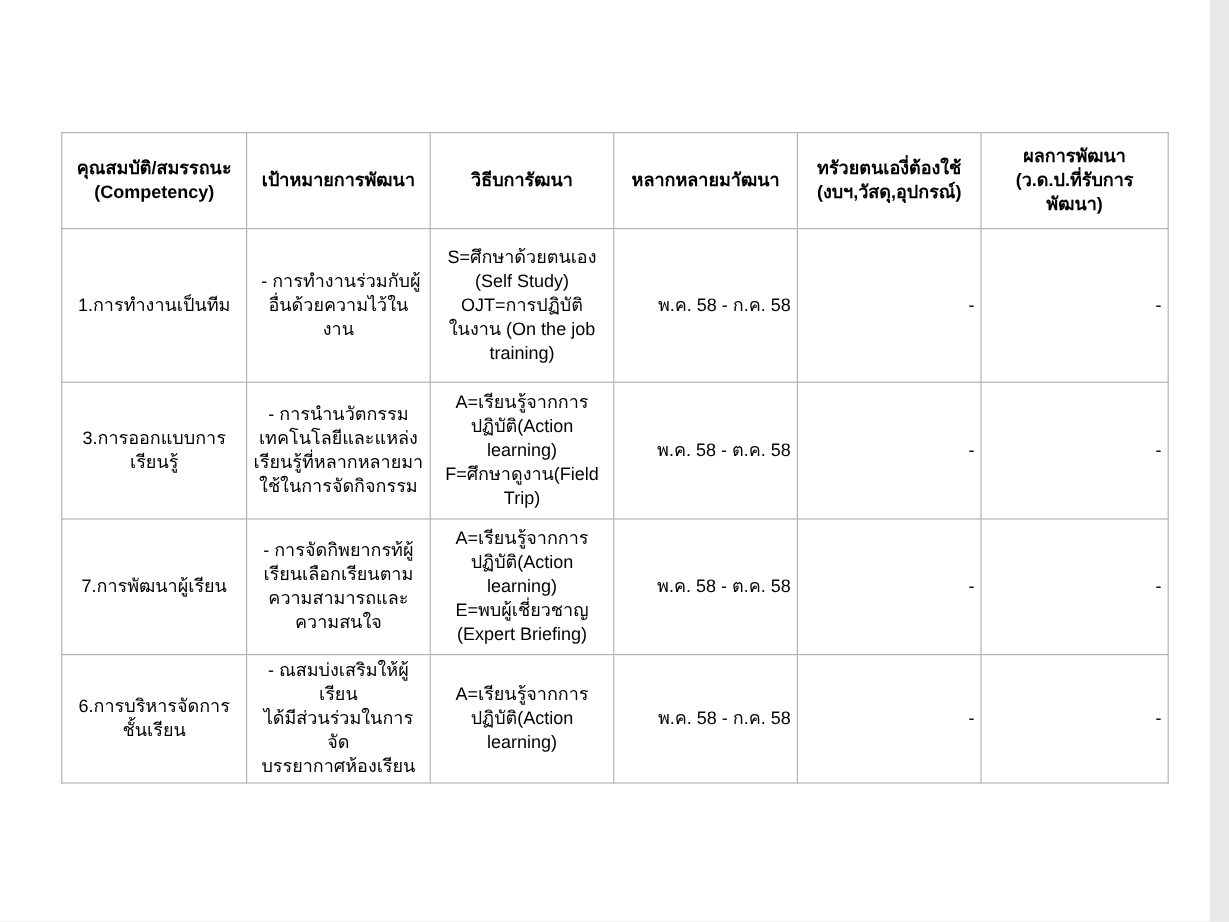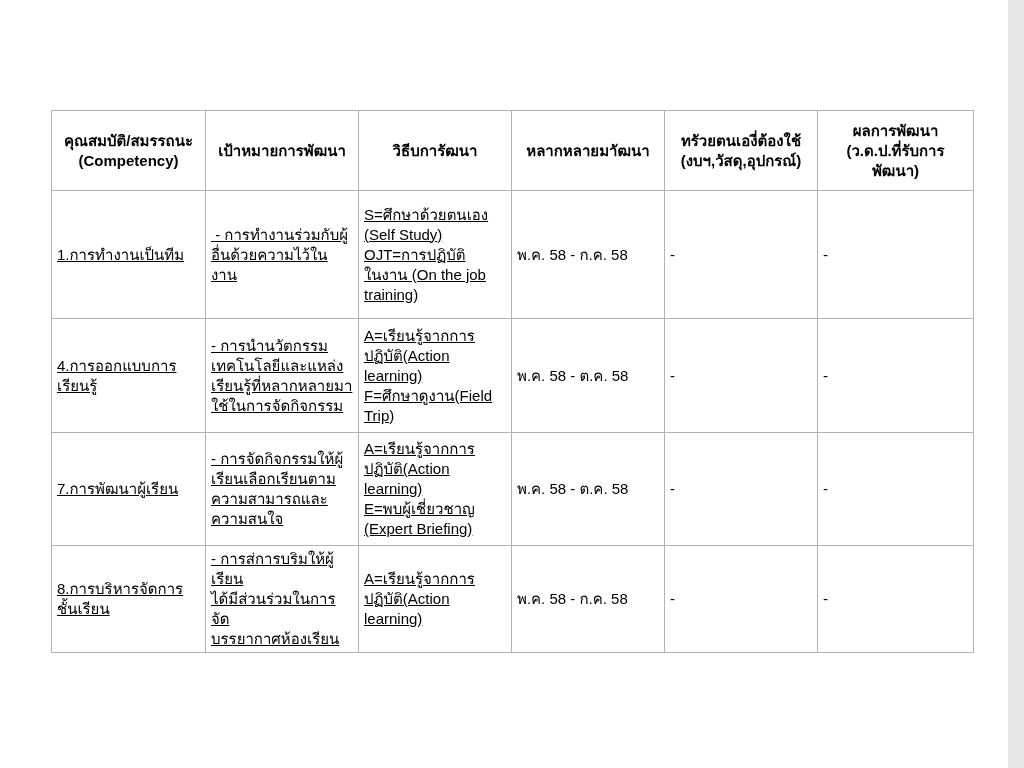--- a/index.html
+++ b/index.html
@@ -35,7 +35,7 @@
     font-weight: bold;
     text-align: center;
   }
-  .dev-table td.al-left  { text-align: left; text-decoration: underline; }
+  .dev-table td.al-left  { text-align: center; }
   .dev-table td.al-center{ text-align: left; }
   thead tr          { height: 80px;  }
   tbody tr:nth-child(1) { height: 128px; }

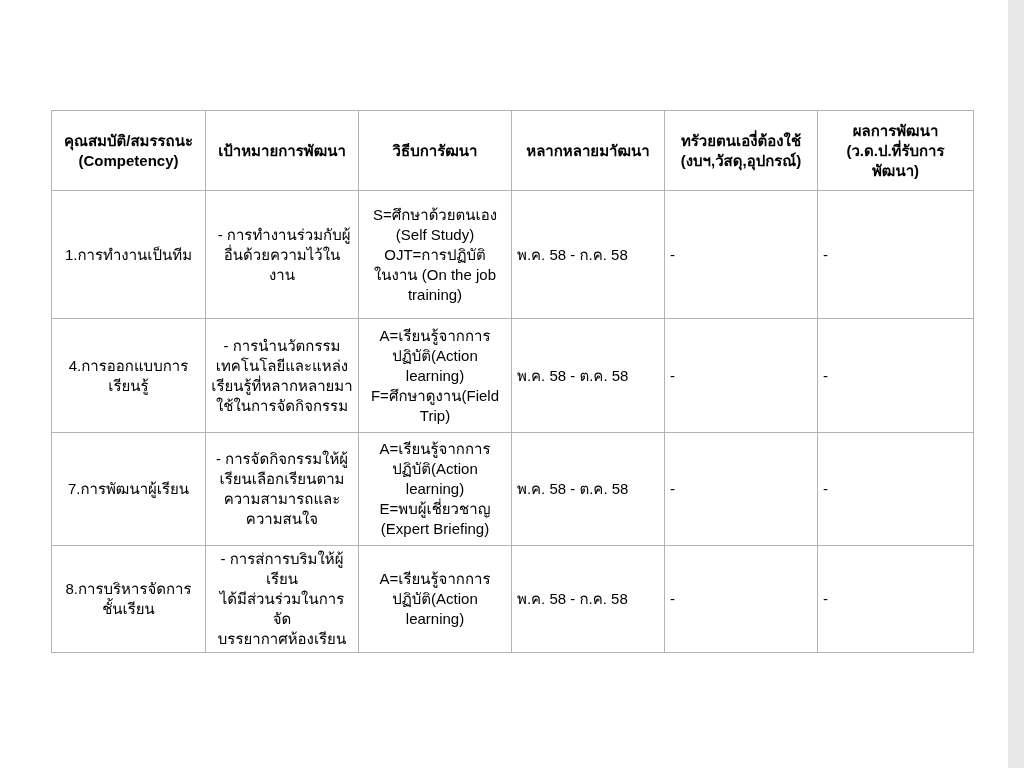--- a/index.html
+++ b/index.html
@@ -36,7 +36,7 @@
     text-align: center;
   }
   .dev-table td.al-left  { text-align: center; }
-  .dev-table td.al-center{ text-align: left; }
+  .dev-table td.al-center{ text-align: right; }
   thead tr          { height: 80px;  }
   tbody tr:nth-child(1) { height: 128px; }
   tbody tr:nth-child(2) { height: 114px; }

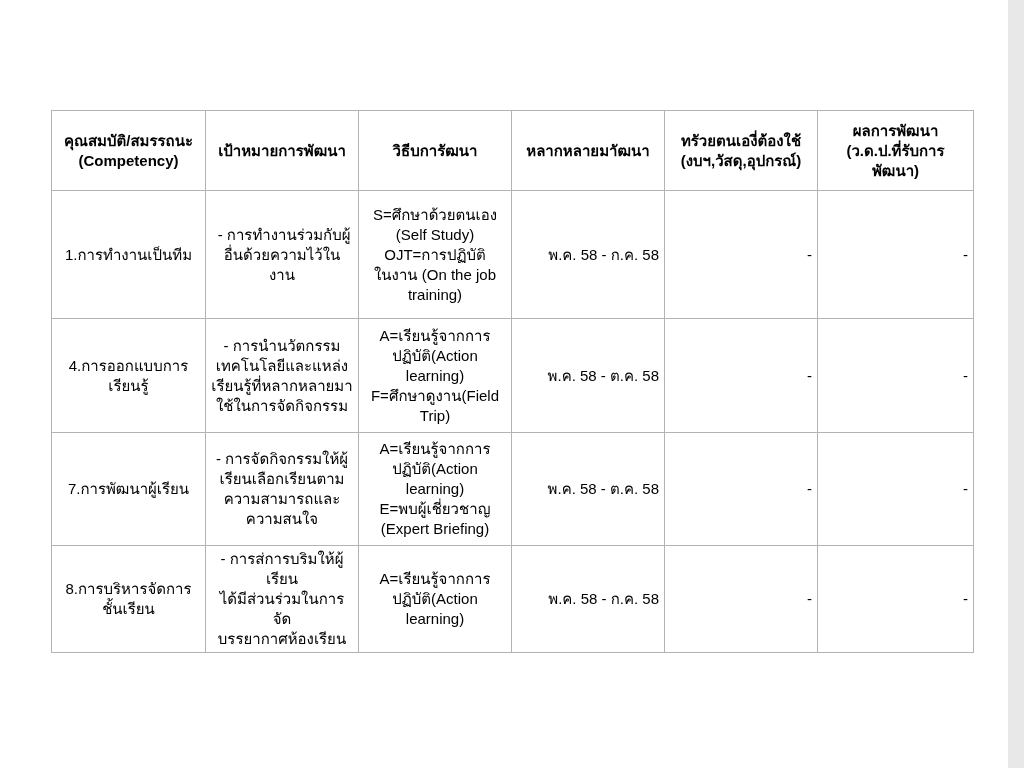--- a/index.html
+++ b/index.html
@@ -85,7 +85,7 @@
         <td class="al-center">-</td>
       </tr>
       <tr>
-        <td class="al-left">4.การออกแบบการ
+        <td class="al-left">3.การออกแบบการ
 เรียนรู้</td>
         <td class="al-left">- การนำนวัตกรรม
 เทคโนโลยีและแหล่ง

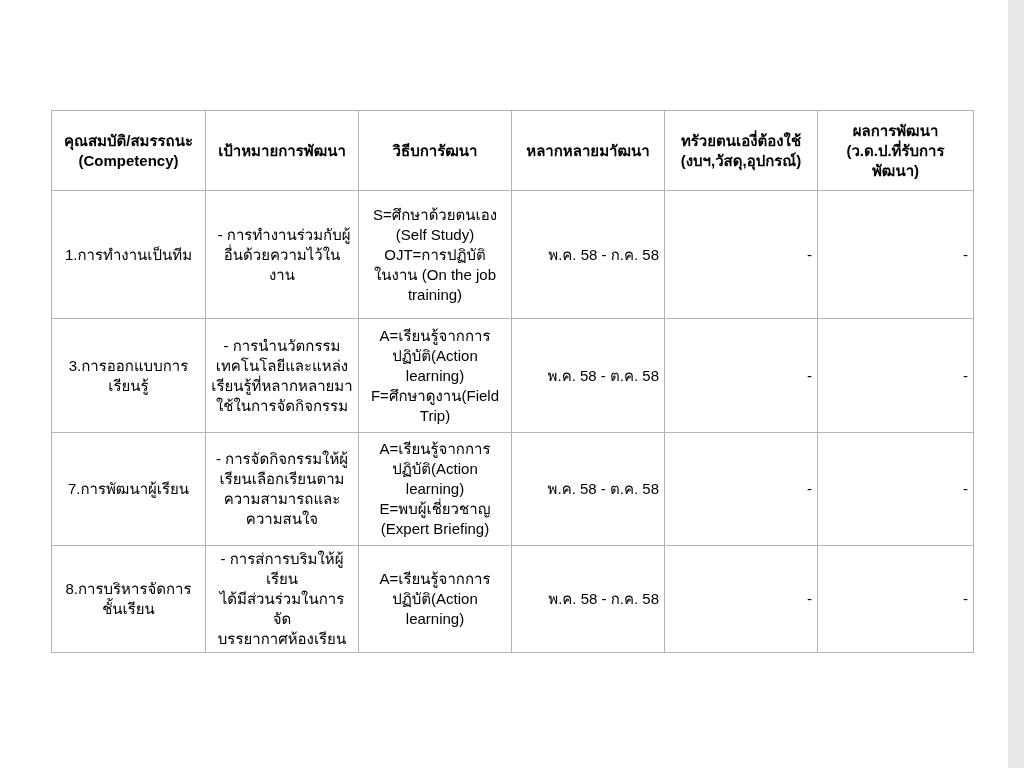--- a/index.html
+++ b/index.html
@@ -102,7 +102,7 @@
       </tr>
       <tr>
         <td class="al-left">7.การพัฒนาผู้เรียน</td>
-        <td class="al-left">- การจัดกิจกรรมให้ผู้
+        <td class="al-left">- การจัดกิพยากรท้ผู้
 เรียนเลือกเรียนตาม
 ความสามารถและ
 ความสนใจ</td>

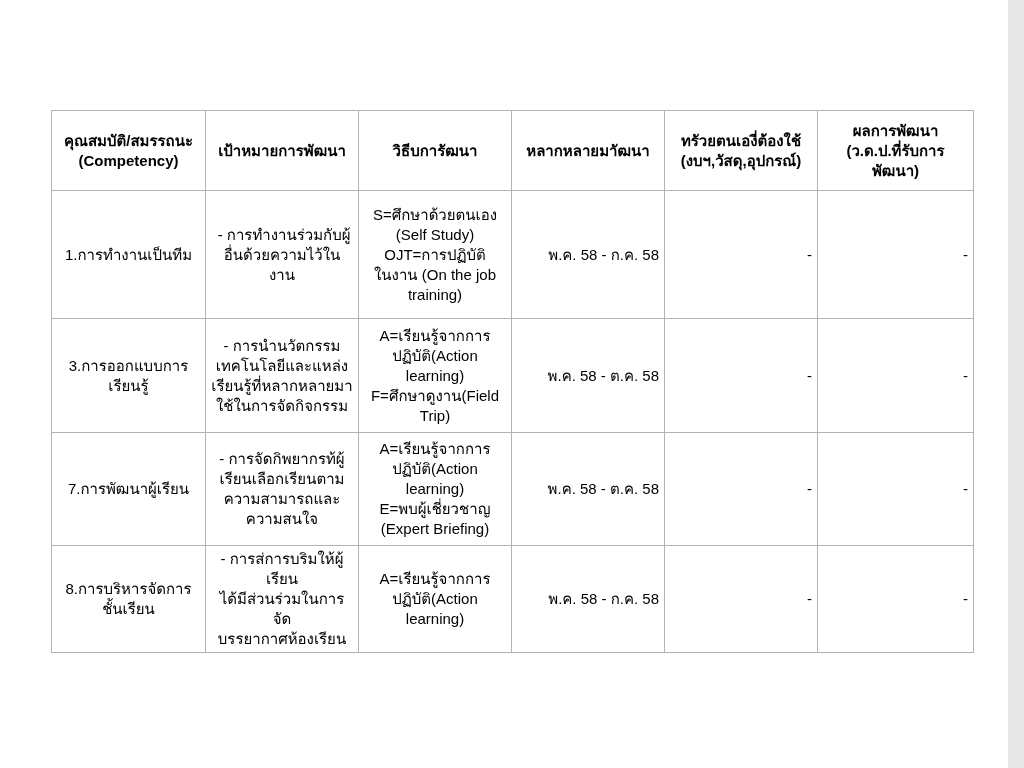--- a/index.html
+++ b/index.html
@@ -118,7 +118,7 @@
       <tr>
         <td class="al-left">8.การบริหารจัดการ
 ชั้นเรียน</td>
-        <td class="al-left">- การส่การบริมให้ผู้เรียน
+        <td class="al-left">- ณสมบ่งเสริมให้ผู้เรียน
 ได้มีส่วนร่วมในการจัด
 บรรยากาศห้องเรียน</td>
         <td class="al-left">A=เรียนรู้จากการ

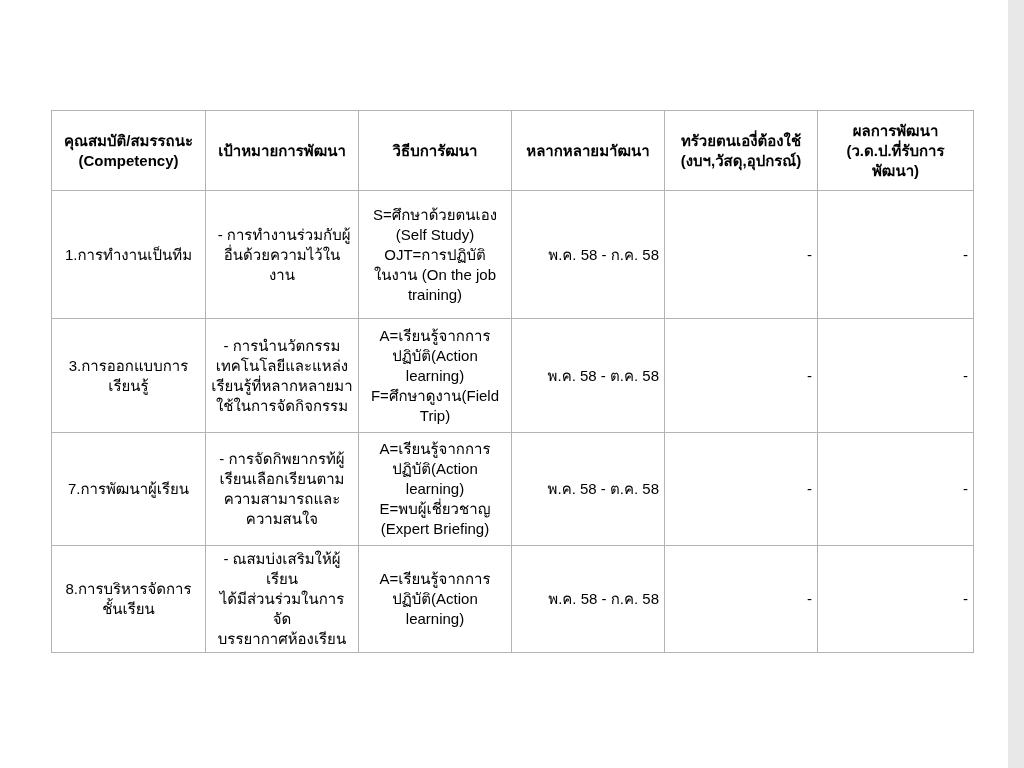--- a/index.html
+++ b/index.html
@@ -116,7 +116,7 @@
         <td class="al-center">-</td>
       </tr>
       <tr>
-        <td class="al-left">8.การบริหารจัดการ
+        <td class="al-left">6.การบริหารจัดการ
 ชั้นเรียน</td>
         <td class="al-left">- ณสมบ่งเสริมให้ผู้เรียน
 ได้มีส่วนร่วมในการจัด

